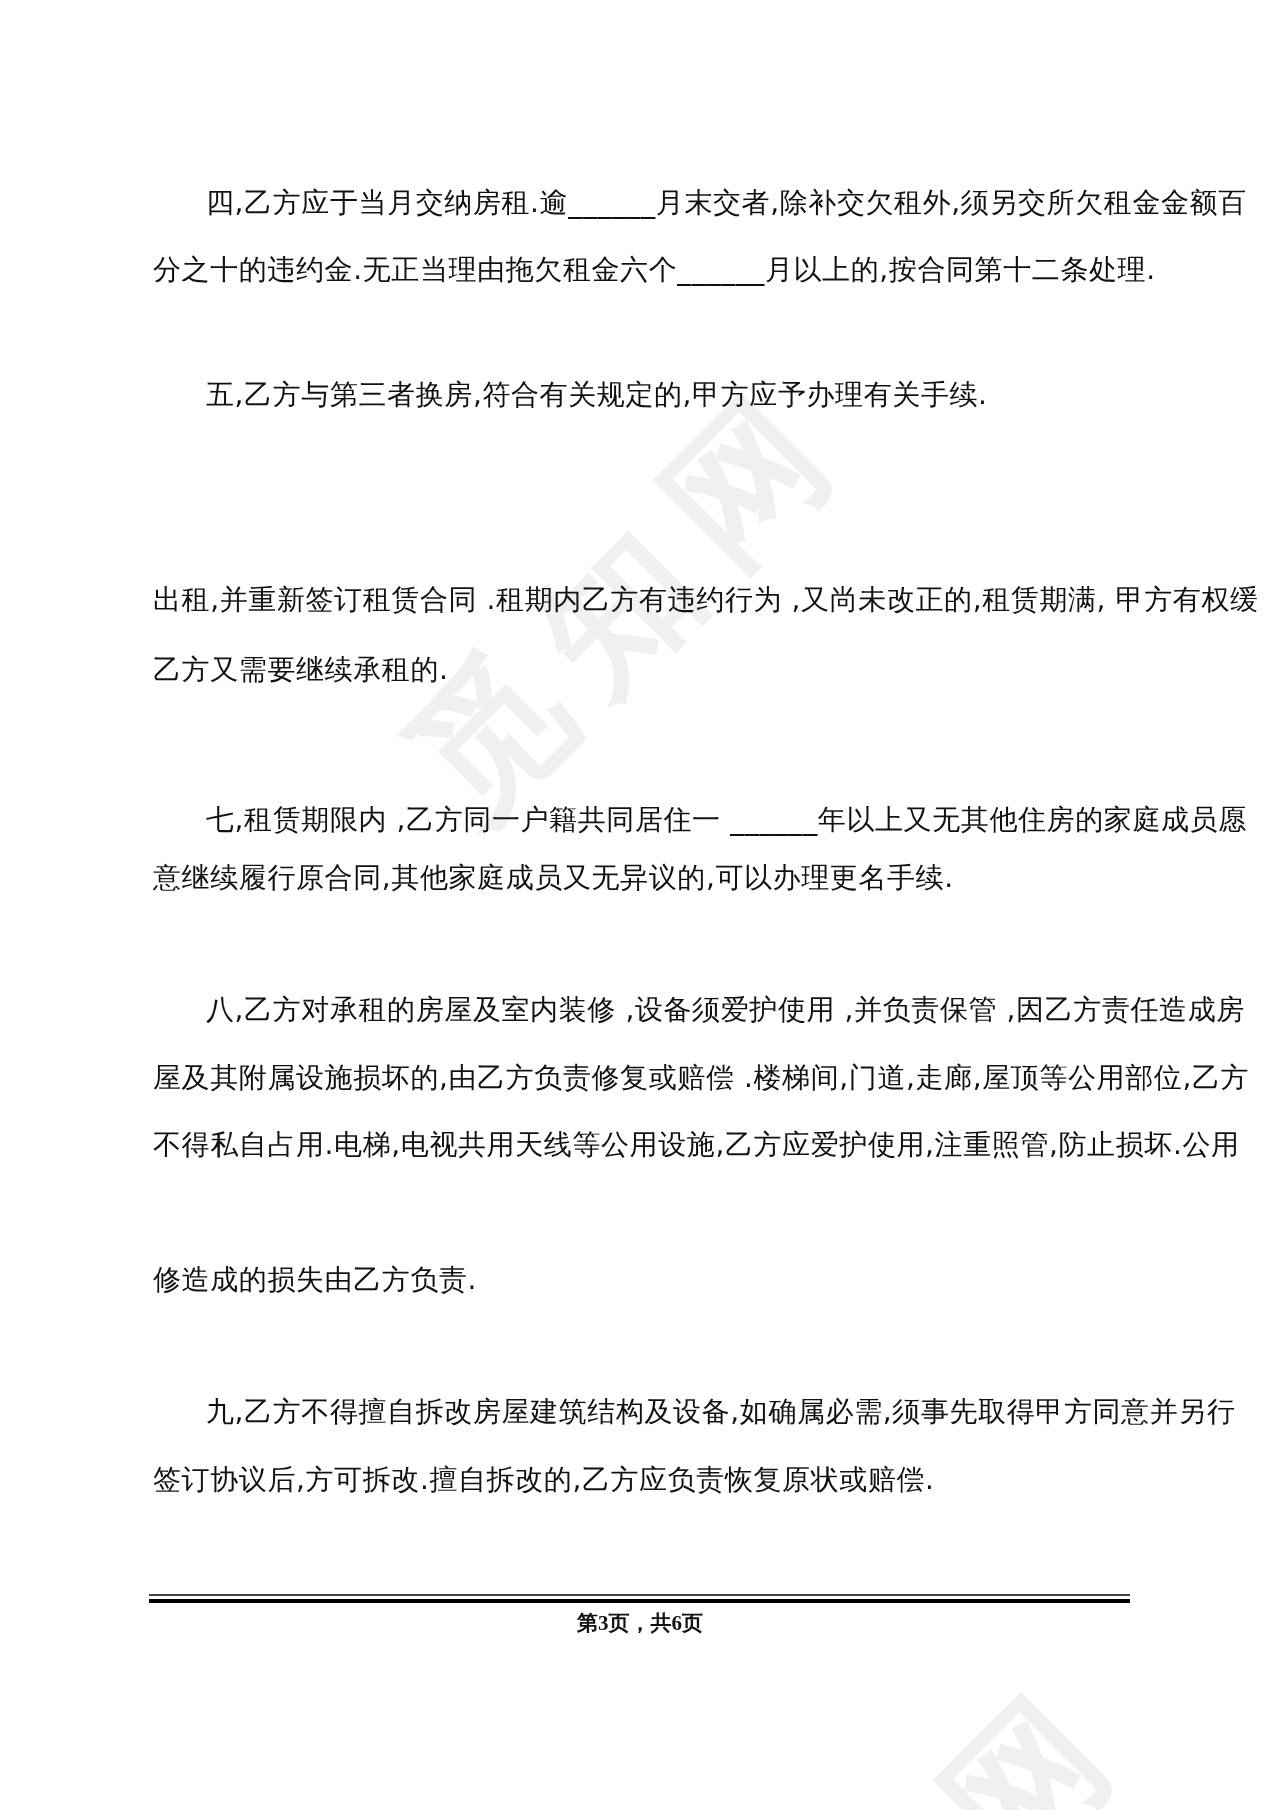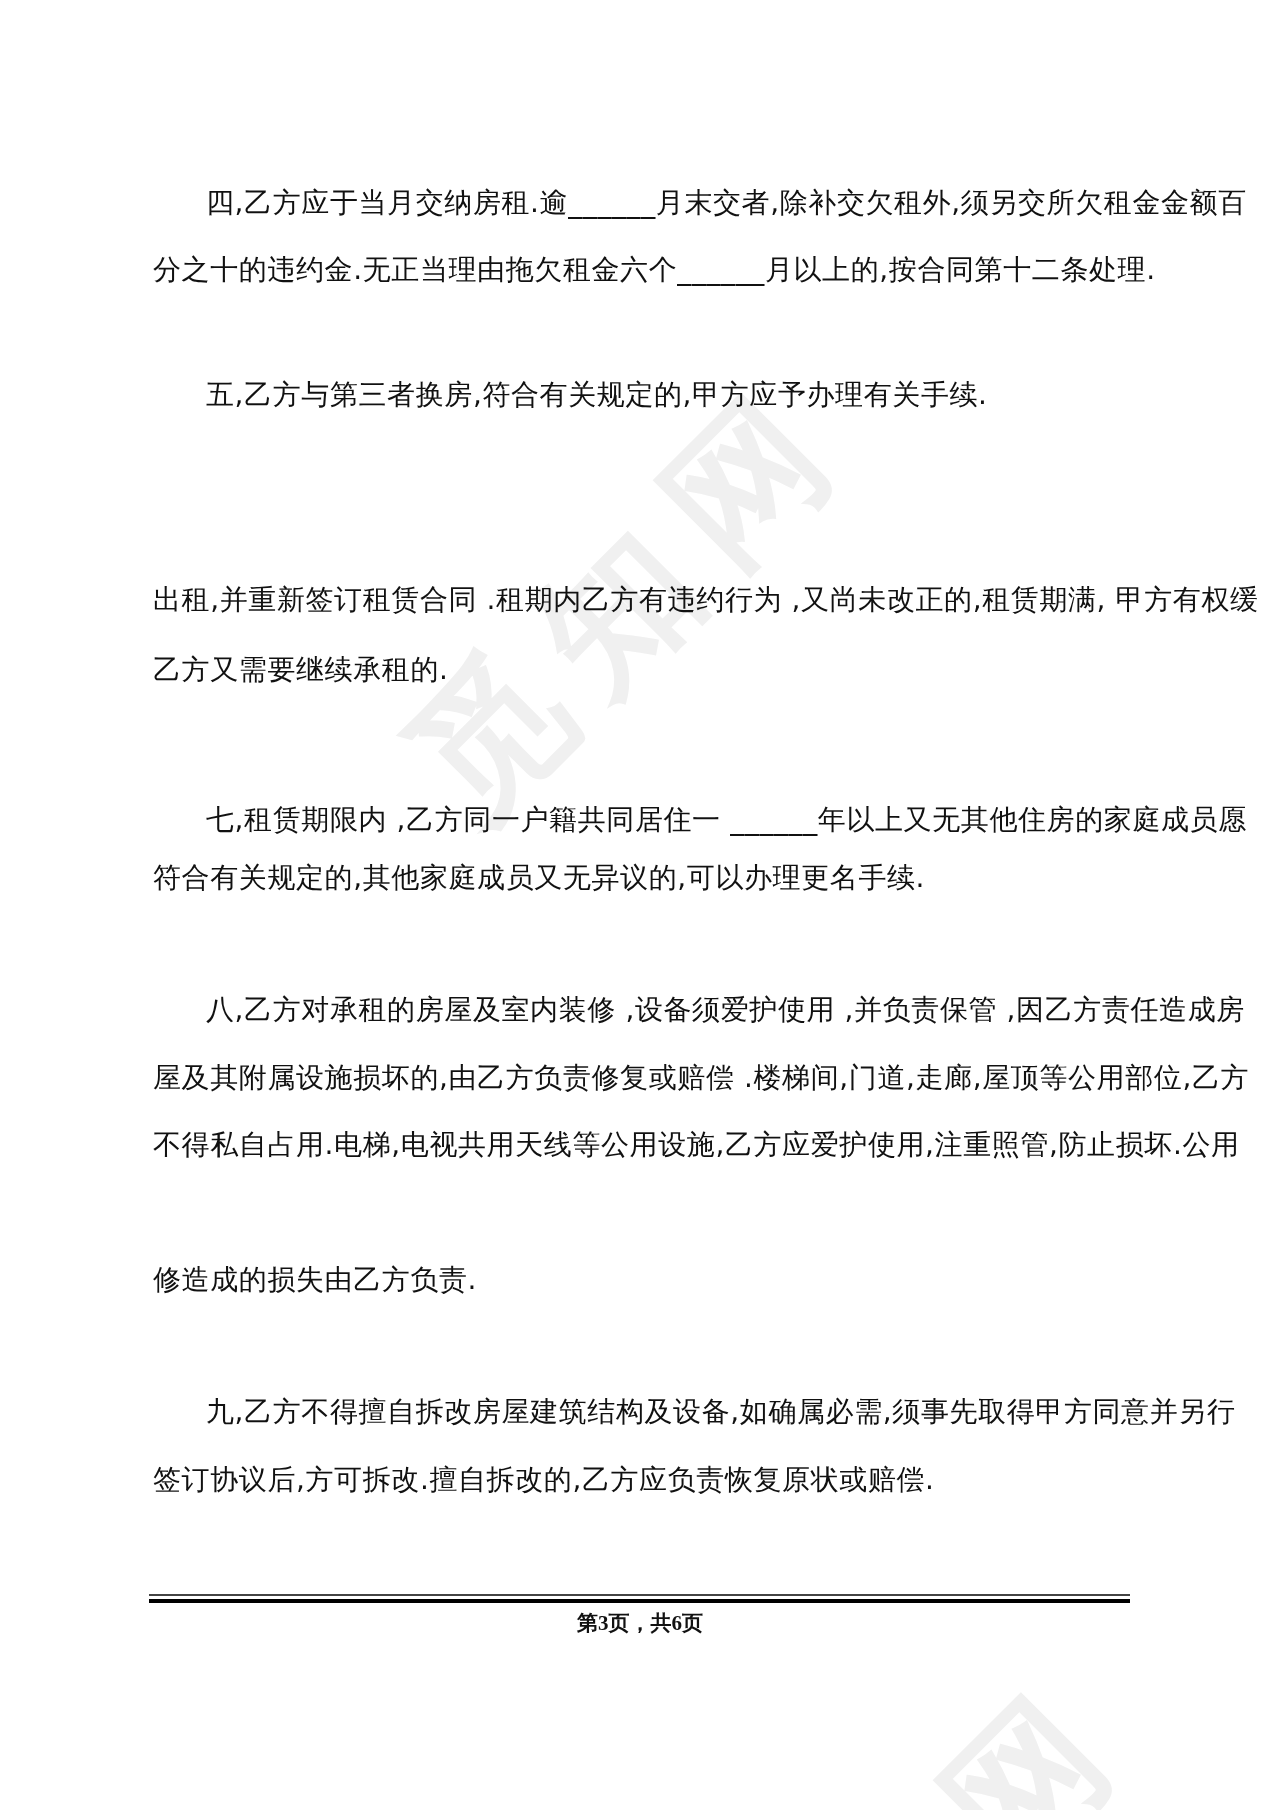--- a/index.html
+++ b/index.html
@@ -49,7 +49,7 @@
   <div class="line" style="top:653px">乙方又需要继续承租的.</div>
 
   <div class="line indent" style="top:803px">七,租赁期限内 ,乙方同一户籍共同居住一 ______年以上又无其他住房的家庭成员愿</div>
-  <div class="line" style="top:861px">符合有关规定的,其他家庭成员又无异议的,可以办理更名手续.</div>
+  <div class="line" style="top:861px">意继续履行原合同,其他家庭成员又无异议的,可以办理更名手续.</div>
 
   <div class="line" style="top:1061px">屋及其附属设施损坏的,由乙方负责修复或赔偿 .楼梯间,门道,走廊,屋顶等公用部位,乙方</div>
   <div class="line indent" style="top:993px">八,乙方对承租的房屋及室内装修 ,设备须爱护使用 ,并负责保管 ,因乙方责任造成房</div>

